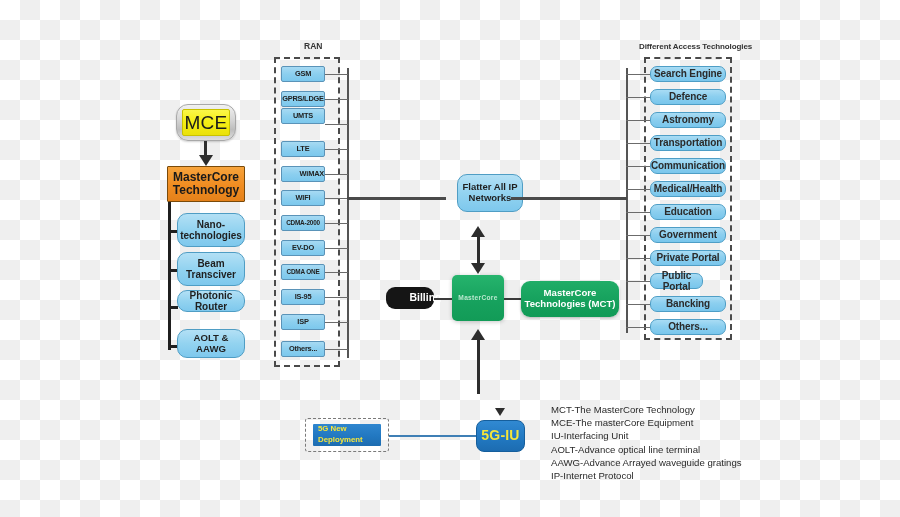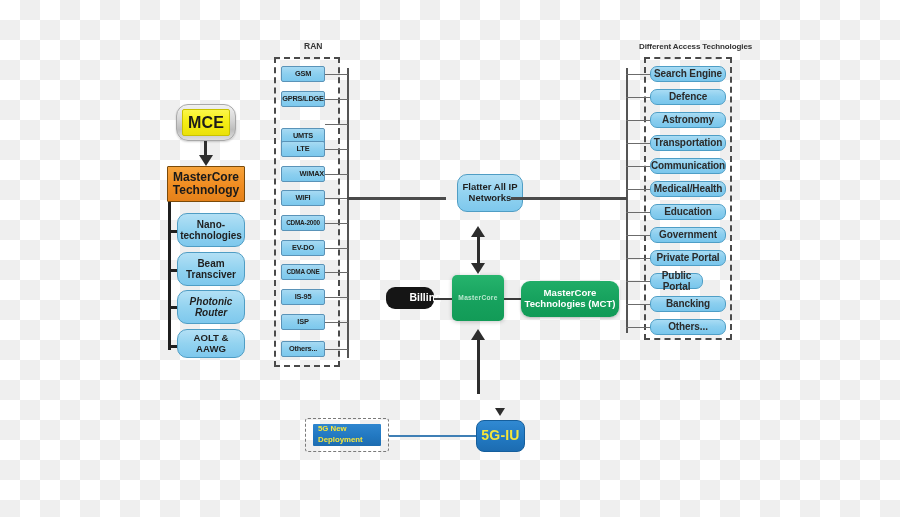--- a/index.html
+++ b/index.html
@@ -128,8 +128,8 @@
     border: 1px solid #c9c200;
     border-radius: 2px;
     color: #1b1b1b;
-    font-size: 16px;
-    font-weight: 700;
+    font-size: 19px;
+    font-weight: 400;
     letter-spacing: 0.2px;
   }
   .bezel {

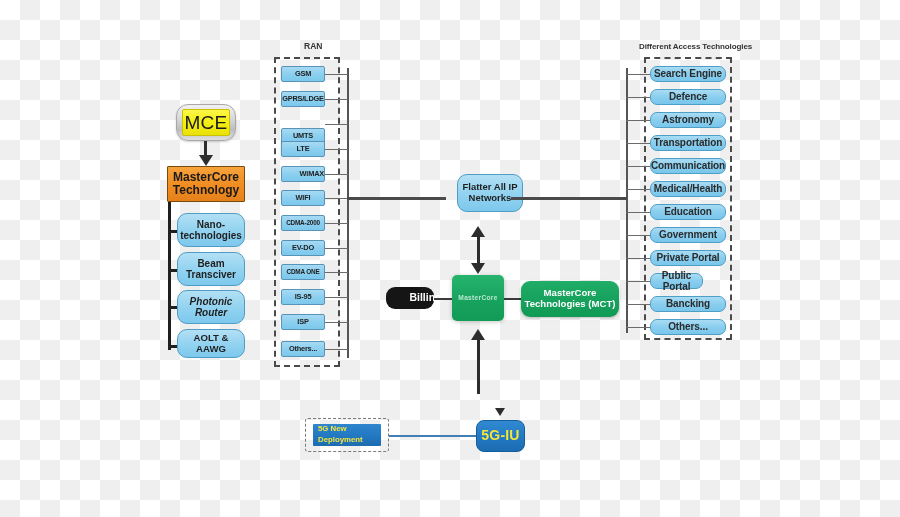--- a/index.html
+++ b/index.html
@@ -264,7 +264,7 @@
     </div>
   <div class="line-h" style="left:325px; top:99px; width:23px;"></div>
 
-  <div class="node blue-node-sq" style="left:281px; top:128px; width:44px; height:16px;">
+  <div class="node blue-node-sq" style="left:281px; top:108px; width:44px; height:16px;">
     <span>UMTS</span>
     </div>
   <div class="line-h" style="left:325px; top:124px; width:23px;"></div>

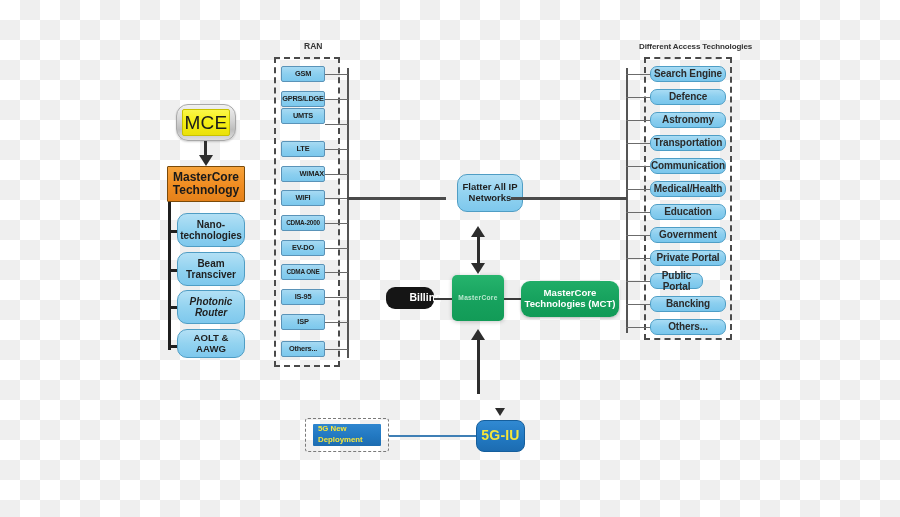--- a/index.html
+++ b/index.html
@@ -241,7 +241,7 @@
     <span>Beam</span>
     <span>Transciver</span>
   </div>
-  <div class="node blue-round" style="left:177px; top:290px; width:68px; height:34px; flex-direction:column; font-size:10px;font-style:italic;">
+  <div class="node blue-round" style="left:177px; top:290px; width:68px; height:22px; flex-direction:column; font-size:10px;">
     <span>Photonic</span>
     <span>Router</span>
   </div>

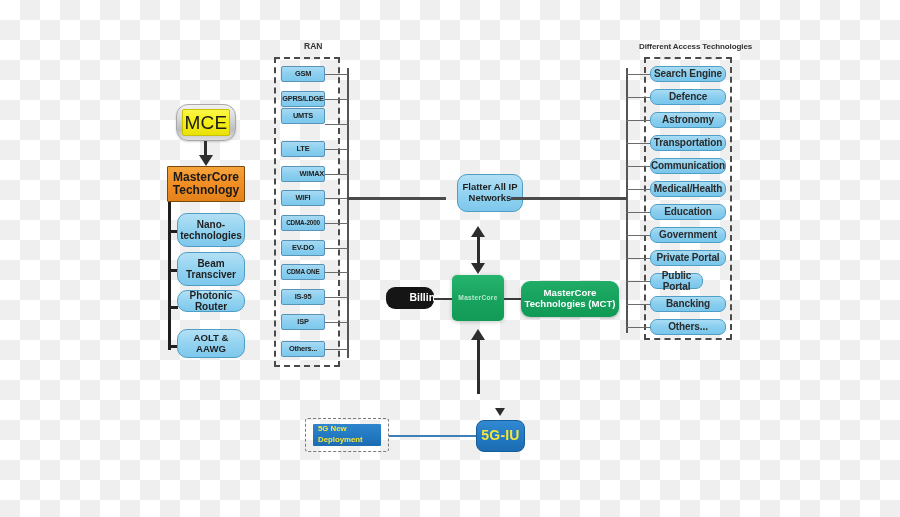--- a/index.html
+++ b/index.html
@@ -422,6 +422,14 @@
   </div>
   <div class="arrow-down-sm" style="left:495px; top:408px;"></div>
 
+  <div id="legend">
+    <div>MCT-The MasterCore Technology</div>
+    <div>MCE-The masterCore Equipment</div>
+    <div>IU-Interfacing Unit</div>
+    <div>AOLT-Advance optical line terminal</div>
+    <div>AAWG-Advance Arrayed waveguide gratings</div>
+    <div>IP-Internet Protocol</div>
+  </div>
 
 </div>
 

